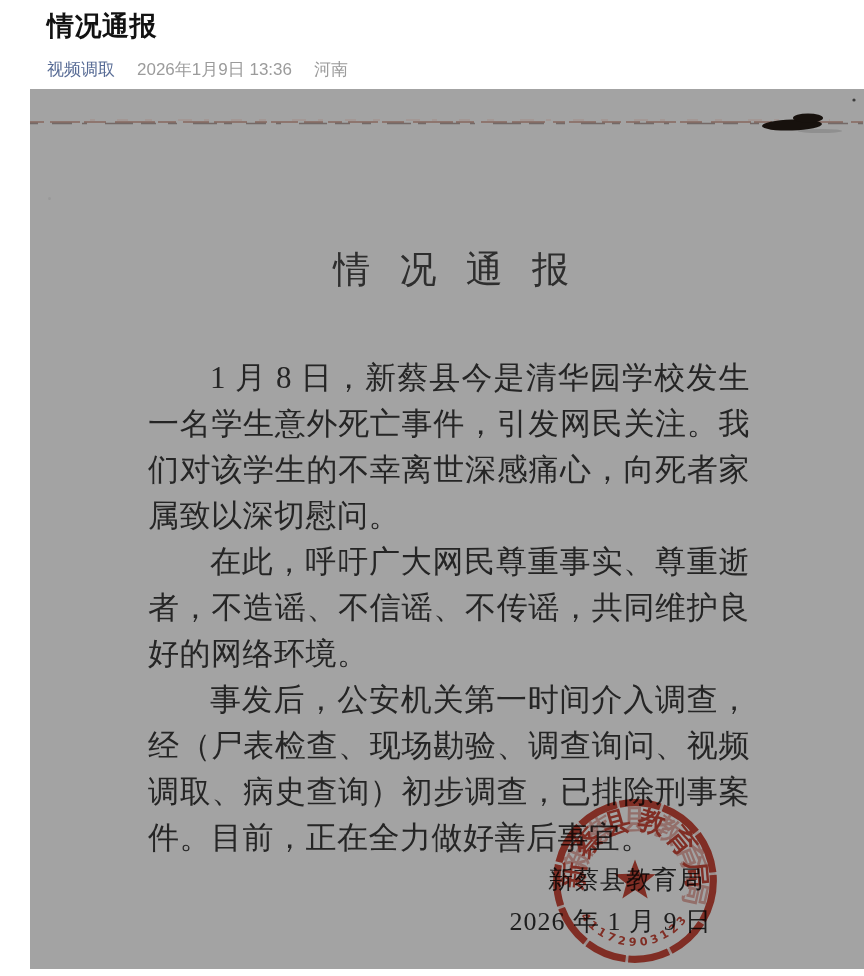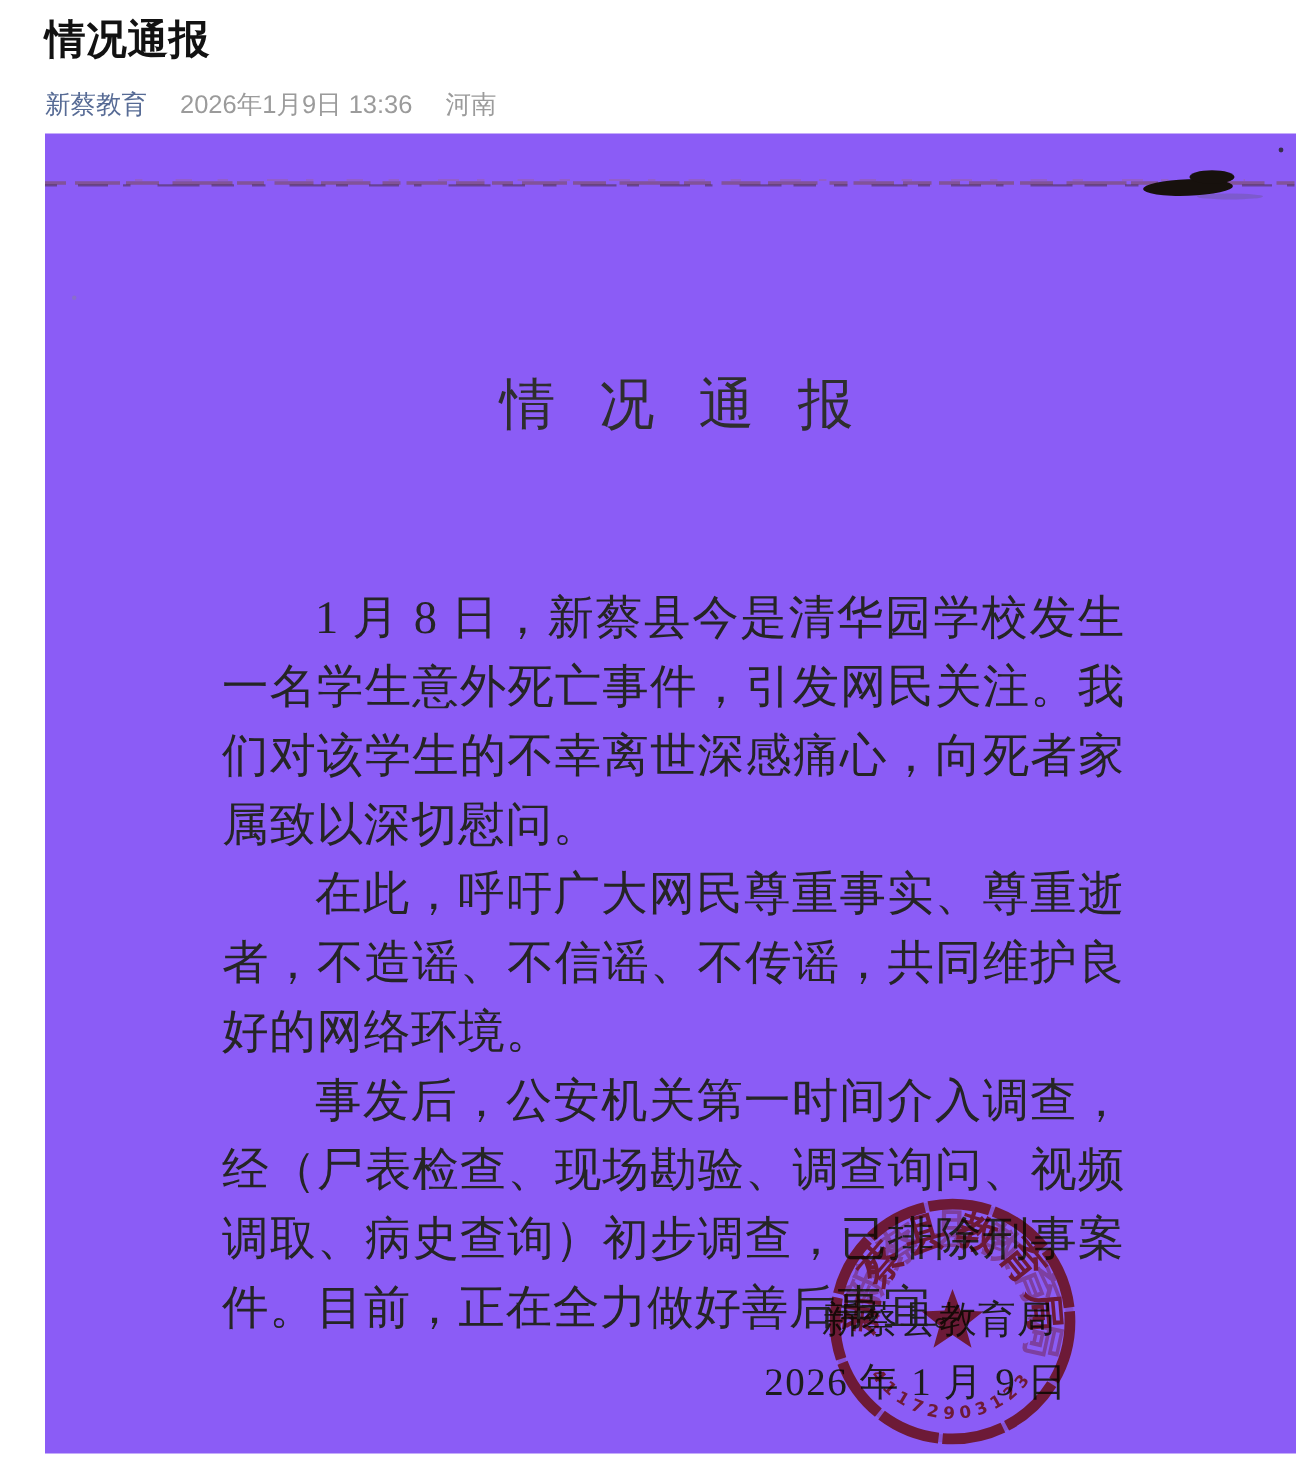--- a/index.html
+++ b/index.html
@@ -10,7 +10,7 @@
     font-family: "Liberation Sans", "DejaVu Sans", sans-serif;
   }
   
-  .post-header { padding: 8px 30px 0 30px; }
+  .post-header { padding: 8px 30px 0 47px; }
   .post-title {
     font-size: 27px;
     font-weight: 700;

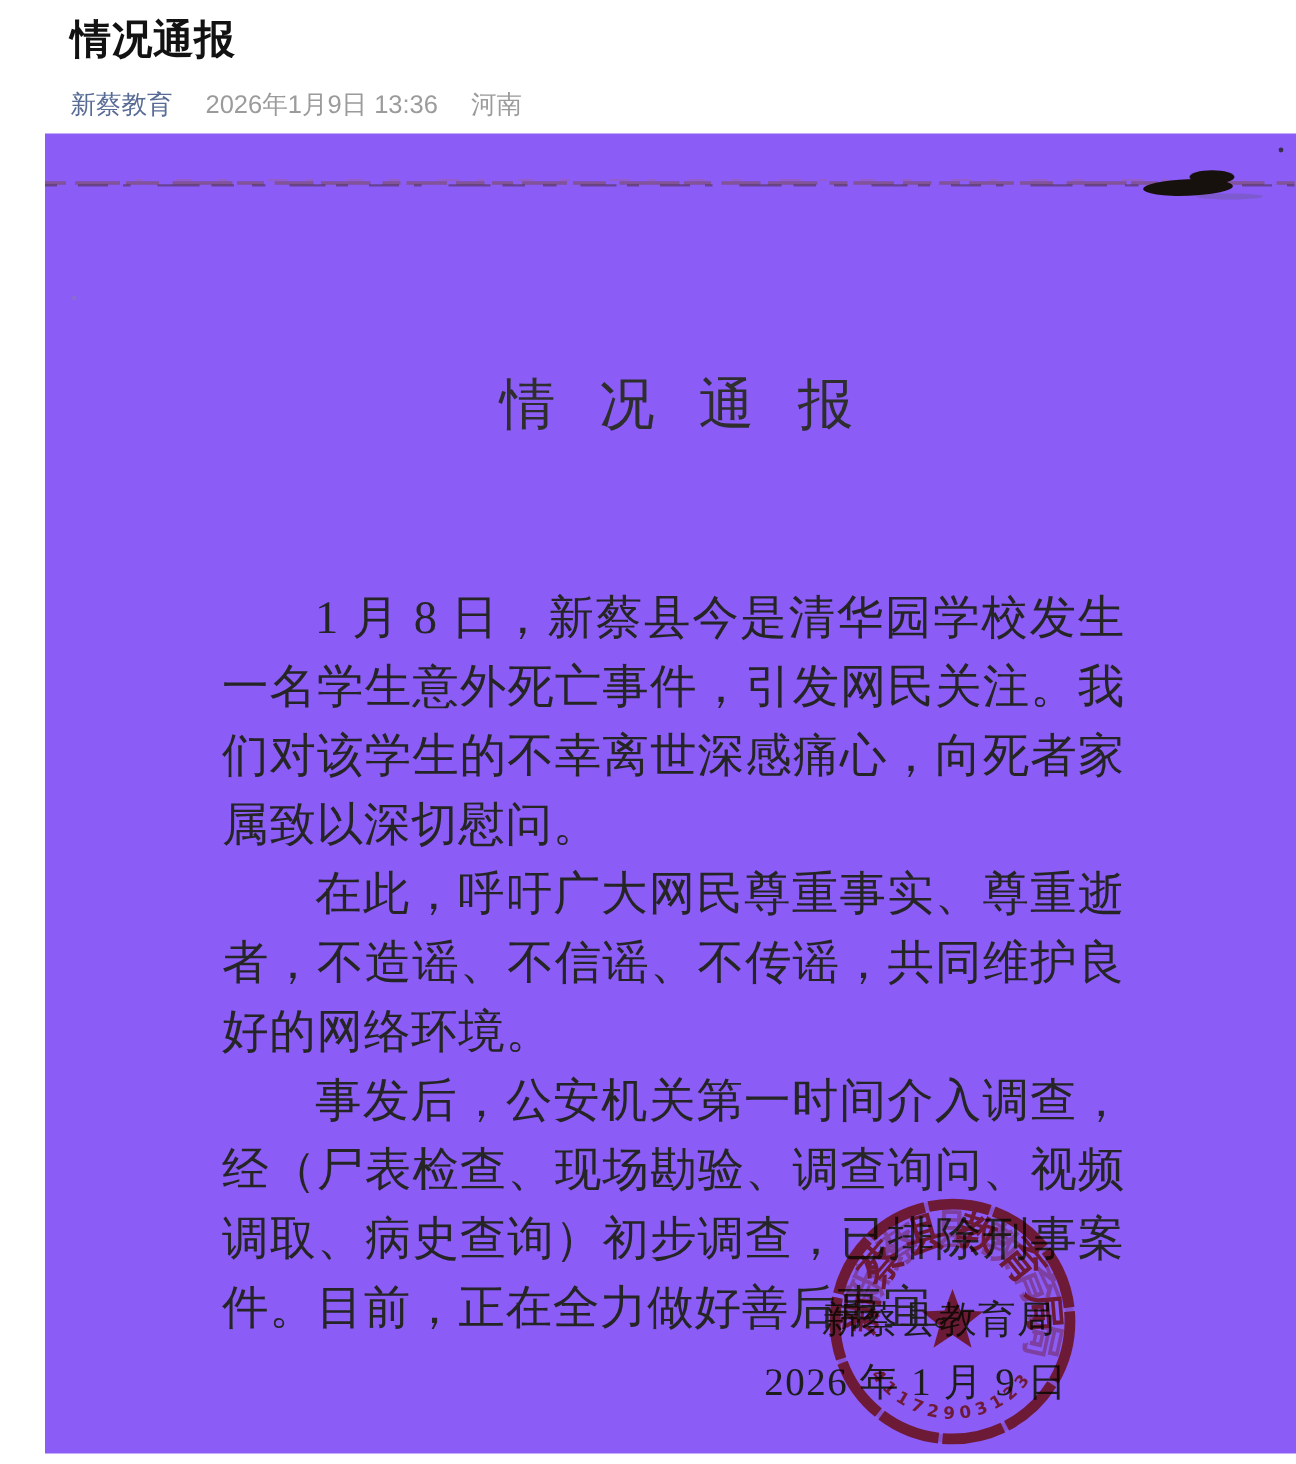--- a/index.html
+++ b/index.html
@@ -104,7 +104,7 @@
 <div class="post-header">
   <h1 class="post-title">情况通报</h1>
   <div class="post-meta">
-    <span class="author-link">新蔡教育</span>
+    <span class="author-link">视频调取</span>
     <span class="meta-text">2026年1月9日 13:36</span>
     <span class="meta-text">河南</span>
   </div>

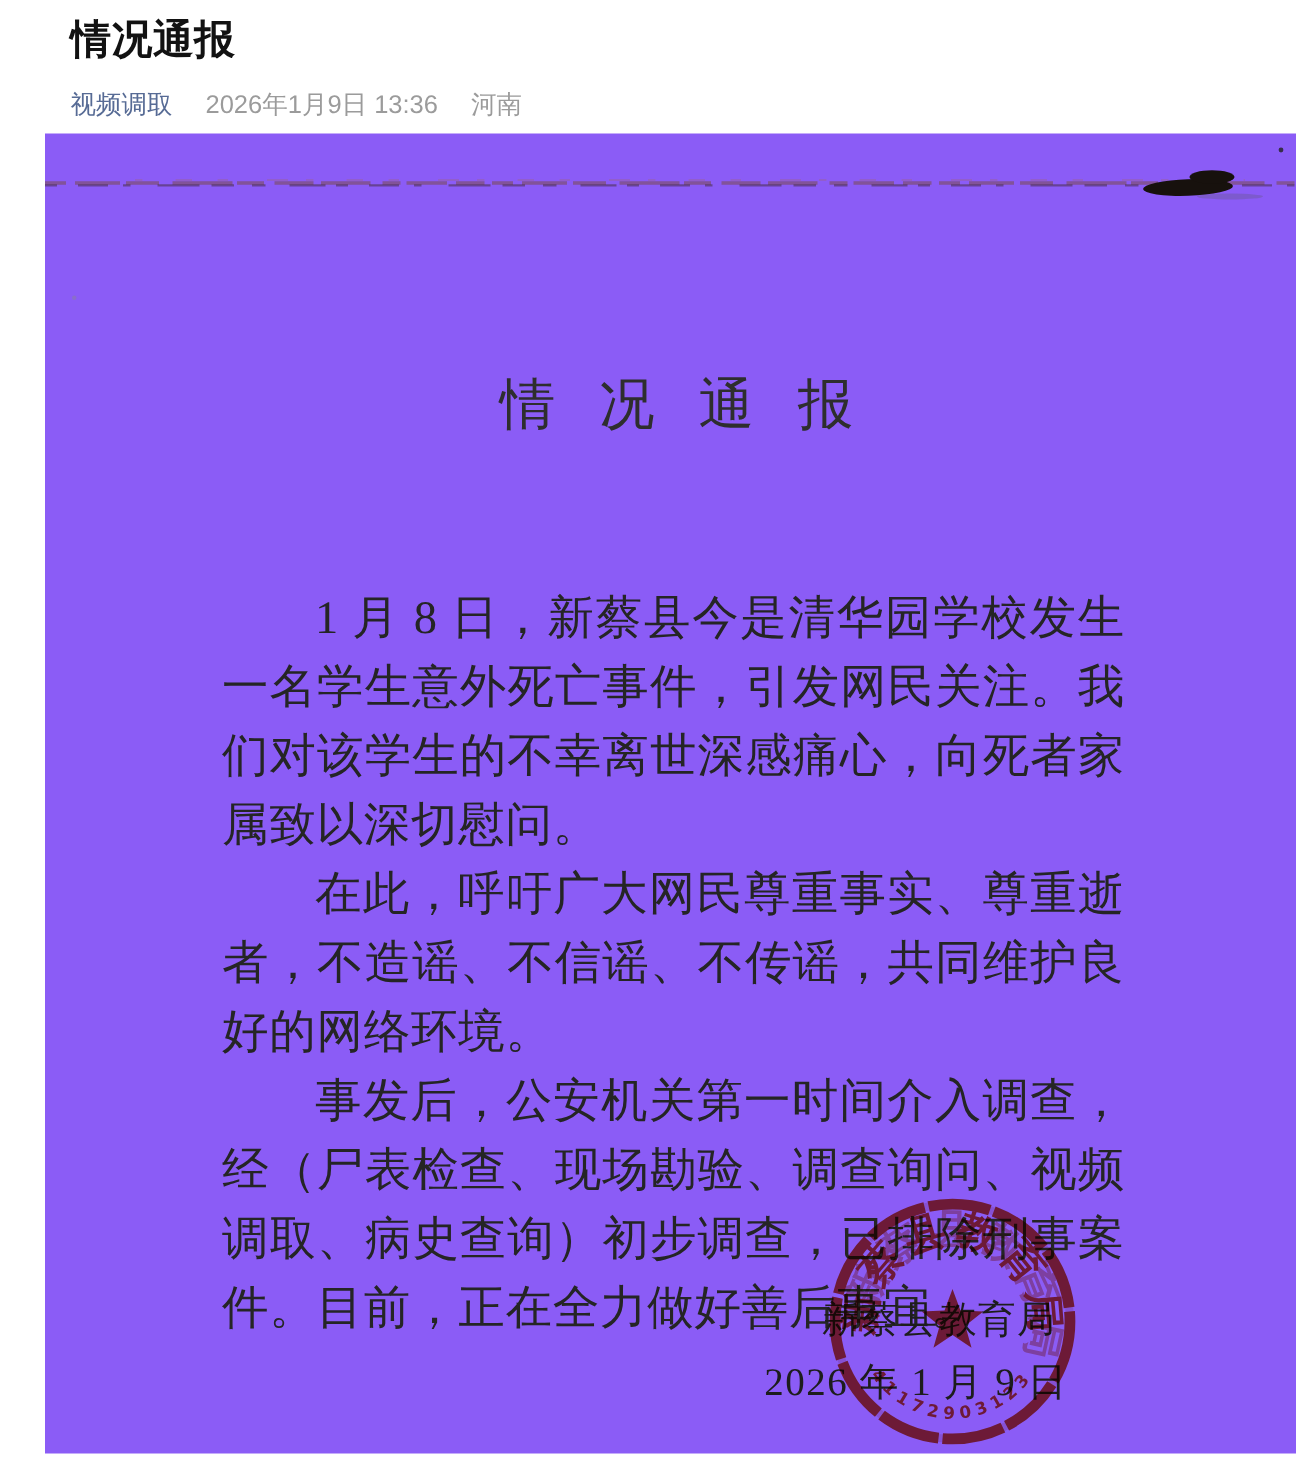--- a/index.html
+++ b/index.html
@@ -35,7 +35,7 @@
     margin: 8px 0 0 30px;
     width: 834px;
     height: 880px;
-    background: #8b5cf6;
+    background: #a3a3a3;
     cursor: pointer;
     overflow: hidden;
     font-family: "Liberation Serif", "DejaVu Serif", serif;

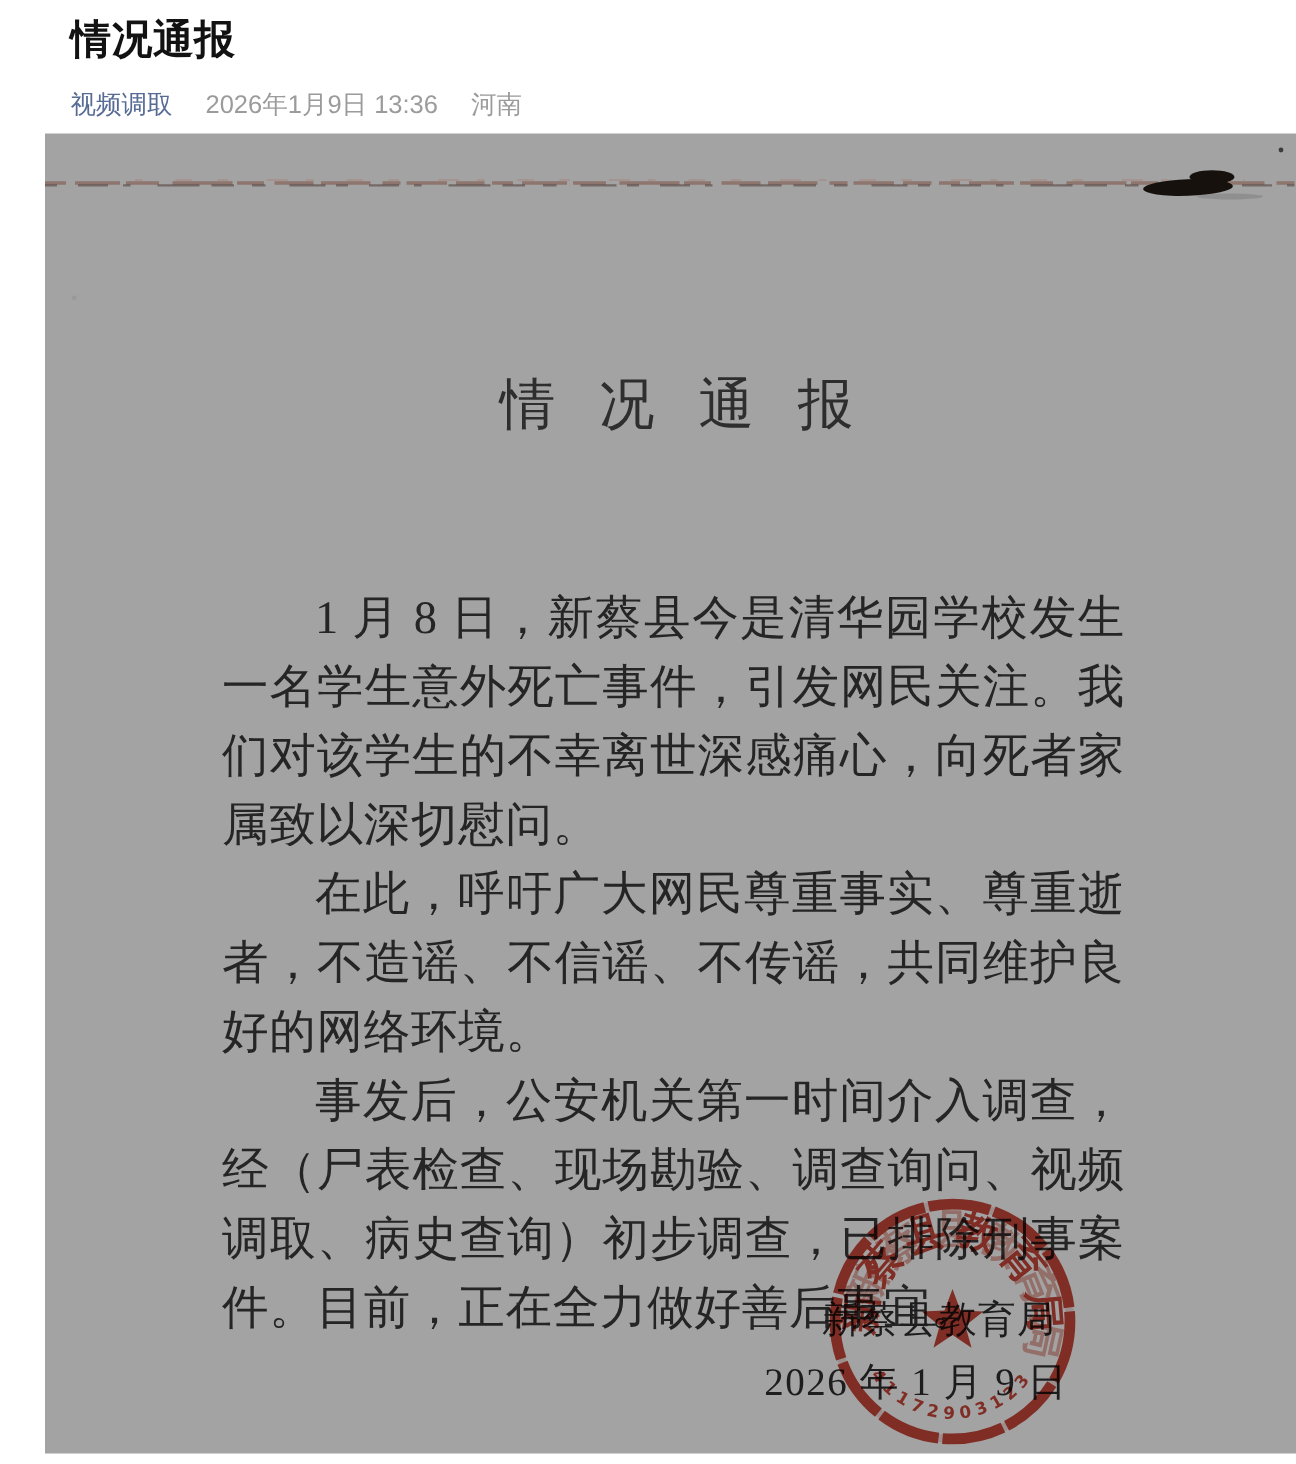--- a/index.html
+++ b/index.html
@@ -58,7 +58,6 @@
     position: absolute;
     top: 266px; left: 118px;
     width: 602px;
-    margin-top: 34px;
   }
   .doc-body p {
     font-size: 31px;

